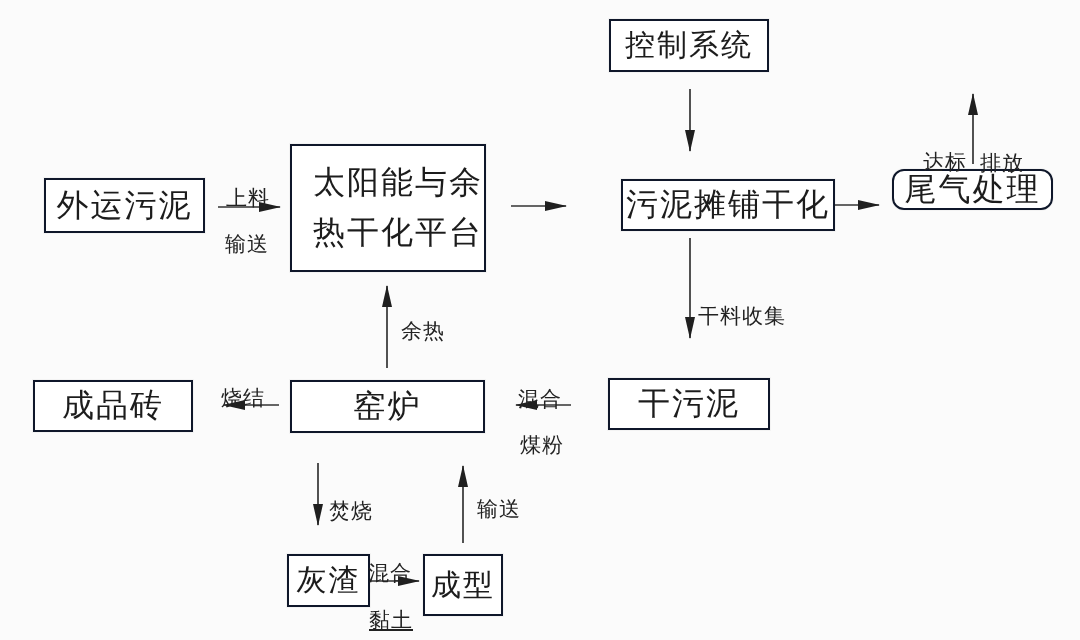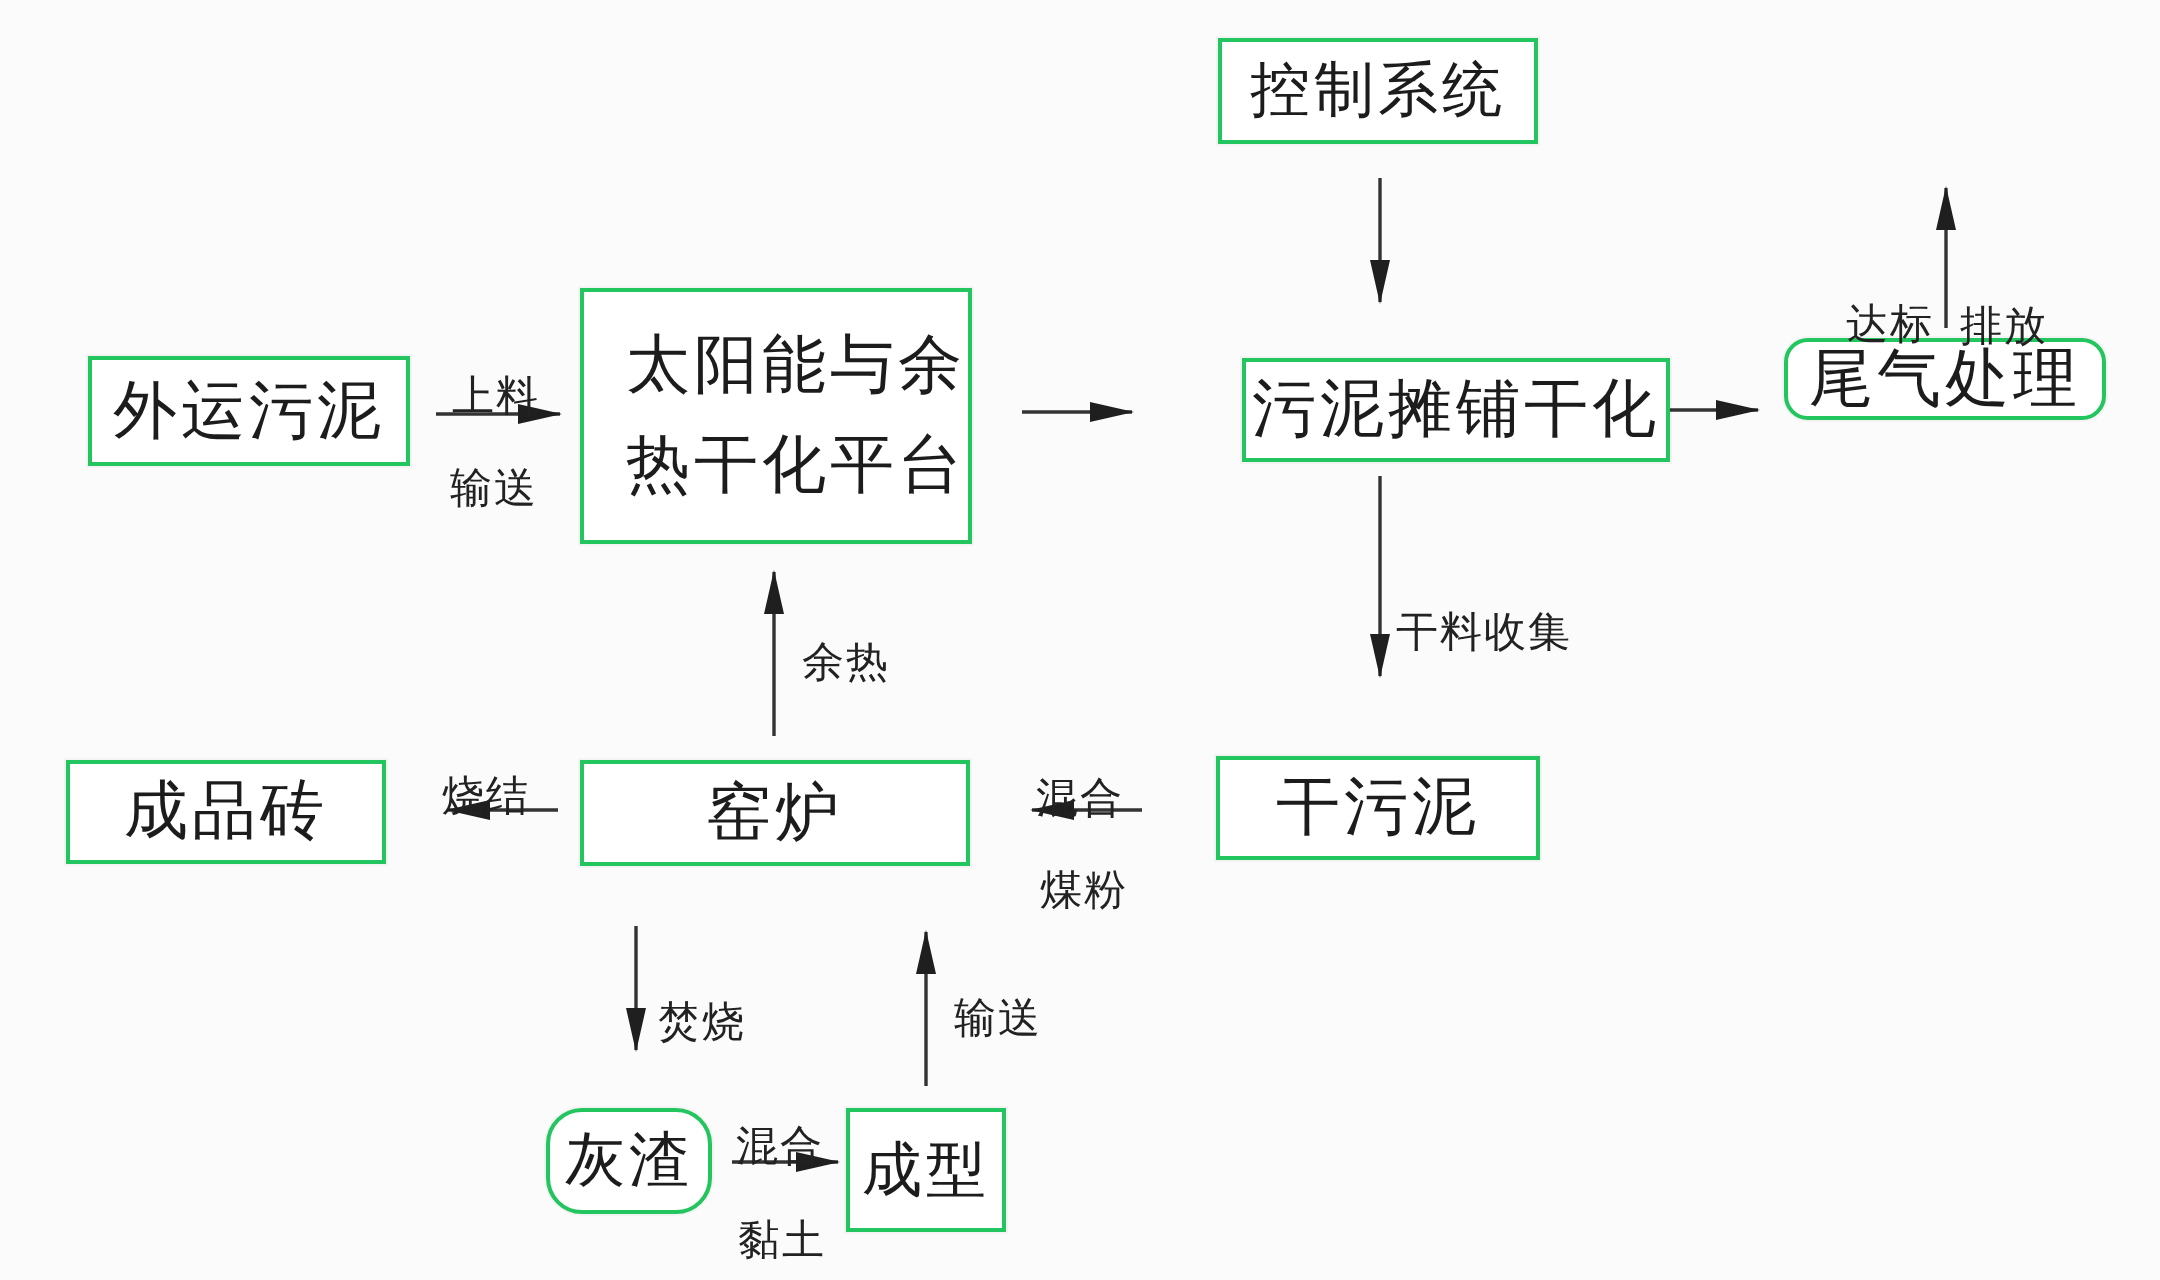--- a/index.html
+++ b/index.html
@@ -13,7 +13,7 @@
   .node{
     position:absolute;
     background:#ffffff;
-    border:2px solid #22c55e;
+    border:2px solid #0f172a;
     box-sizing:border-box;
     display:flex;align-items:center;justify-content:center;
     text-align:center;

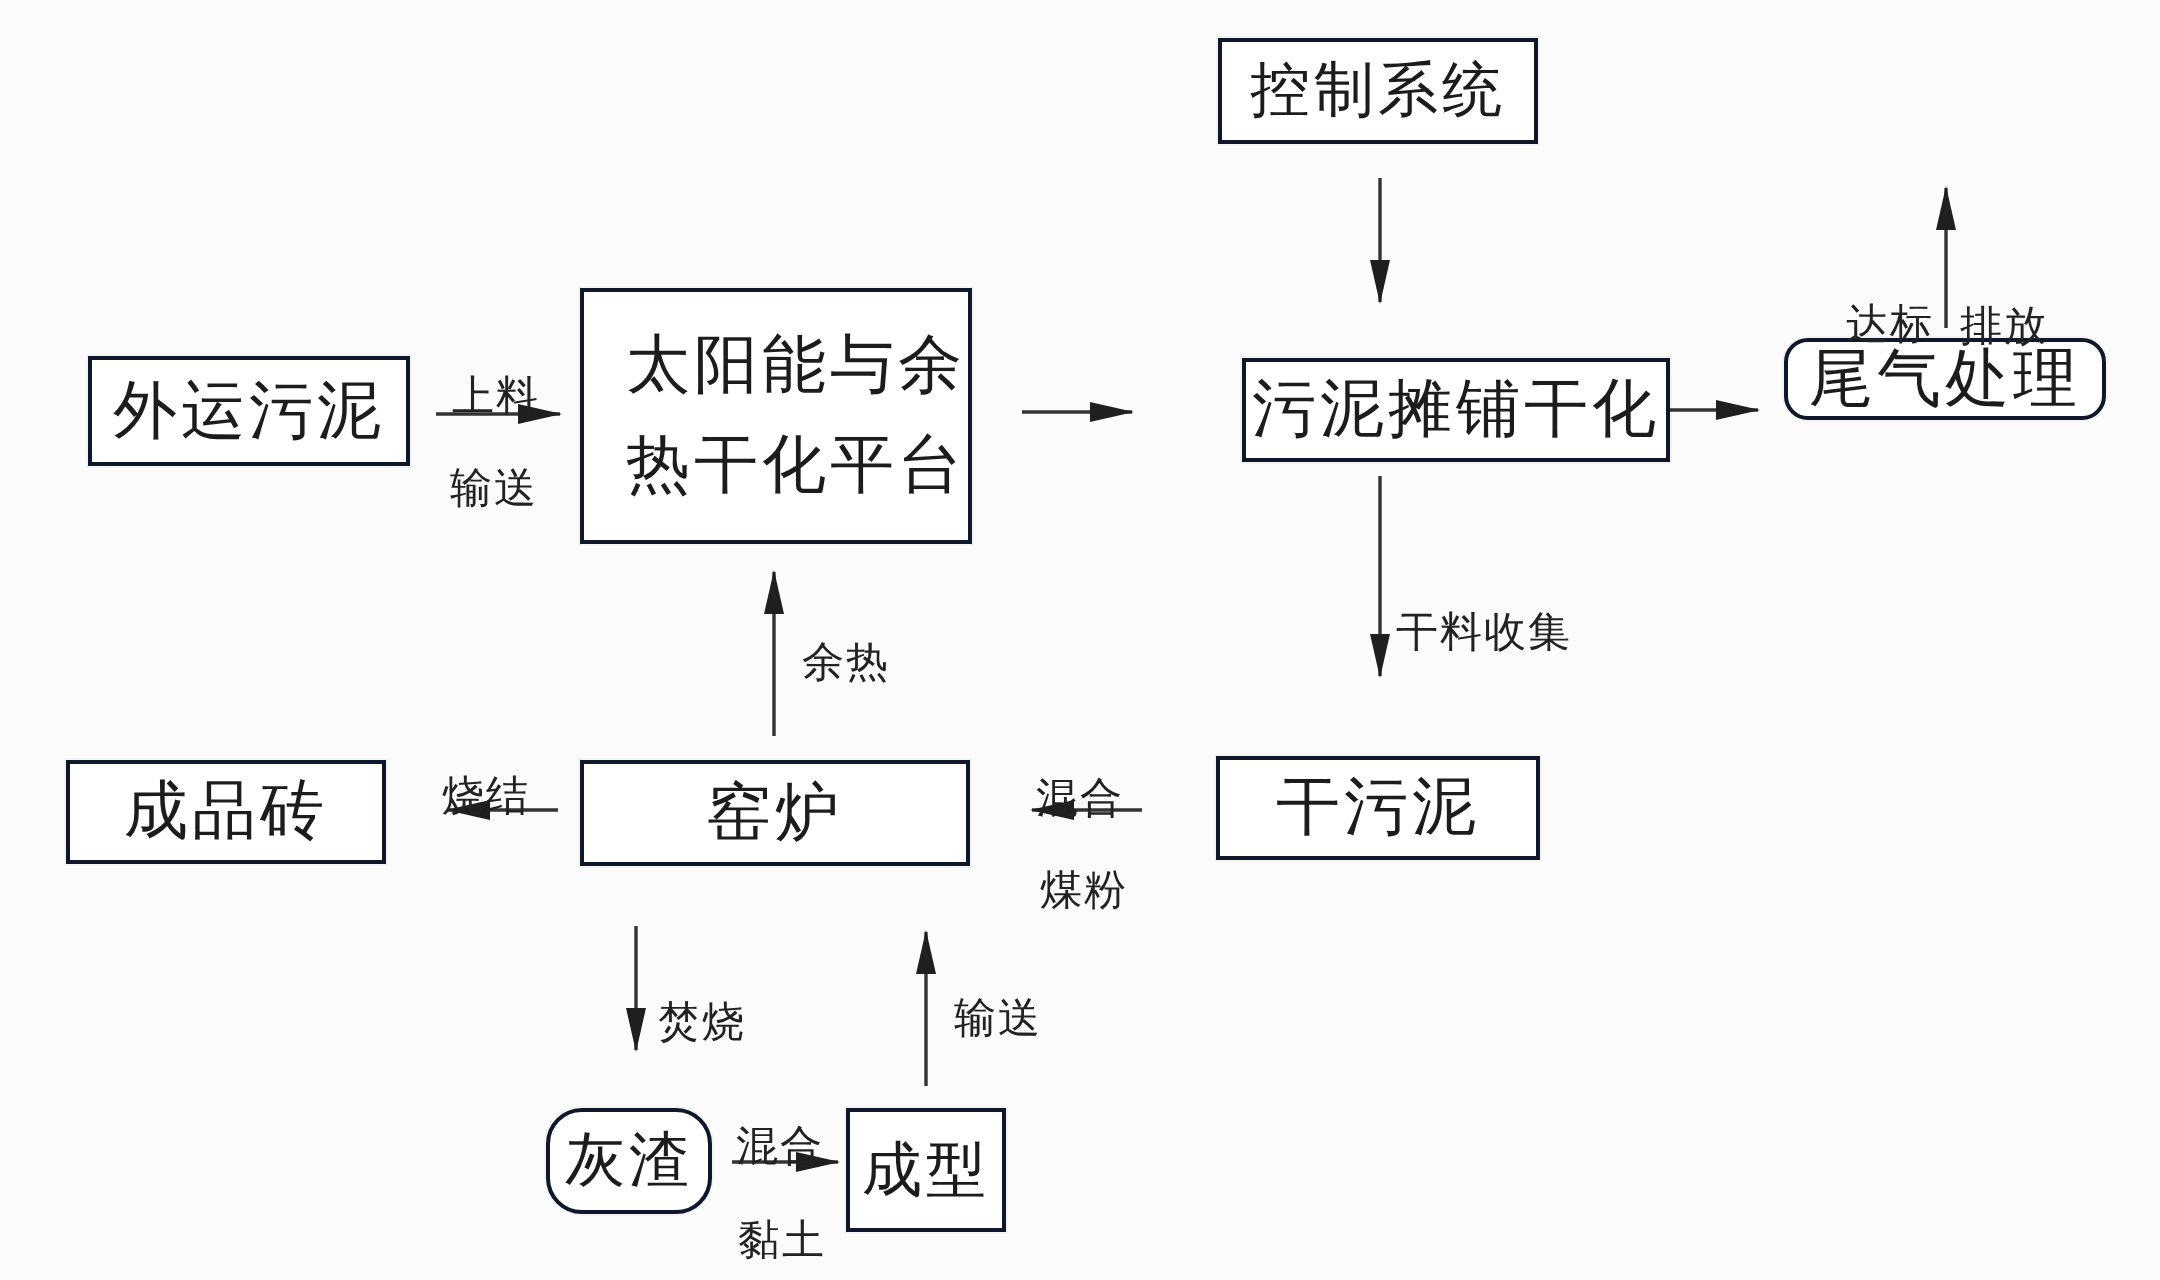--- a/index.html
+++ b/index.html
@@ -104,7 +104,7 @@
     <span>成品砖</span>
   </div>
 
-  <div class="node mid" style="left:273px;top:554px;width:83px;height:53px;border-radius:18px;">
+  <div class="node mid" style="left:287px;top:554px;width:83px;height:53px;">
     <span>灰渣</span>
   </div>
 

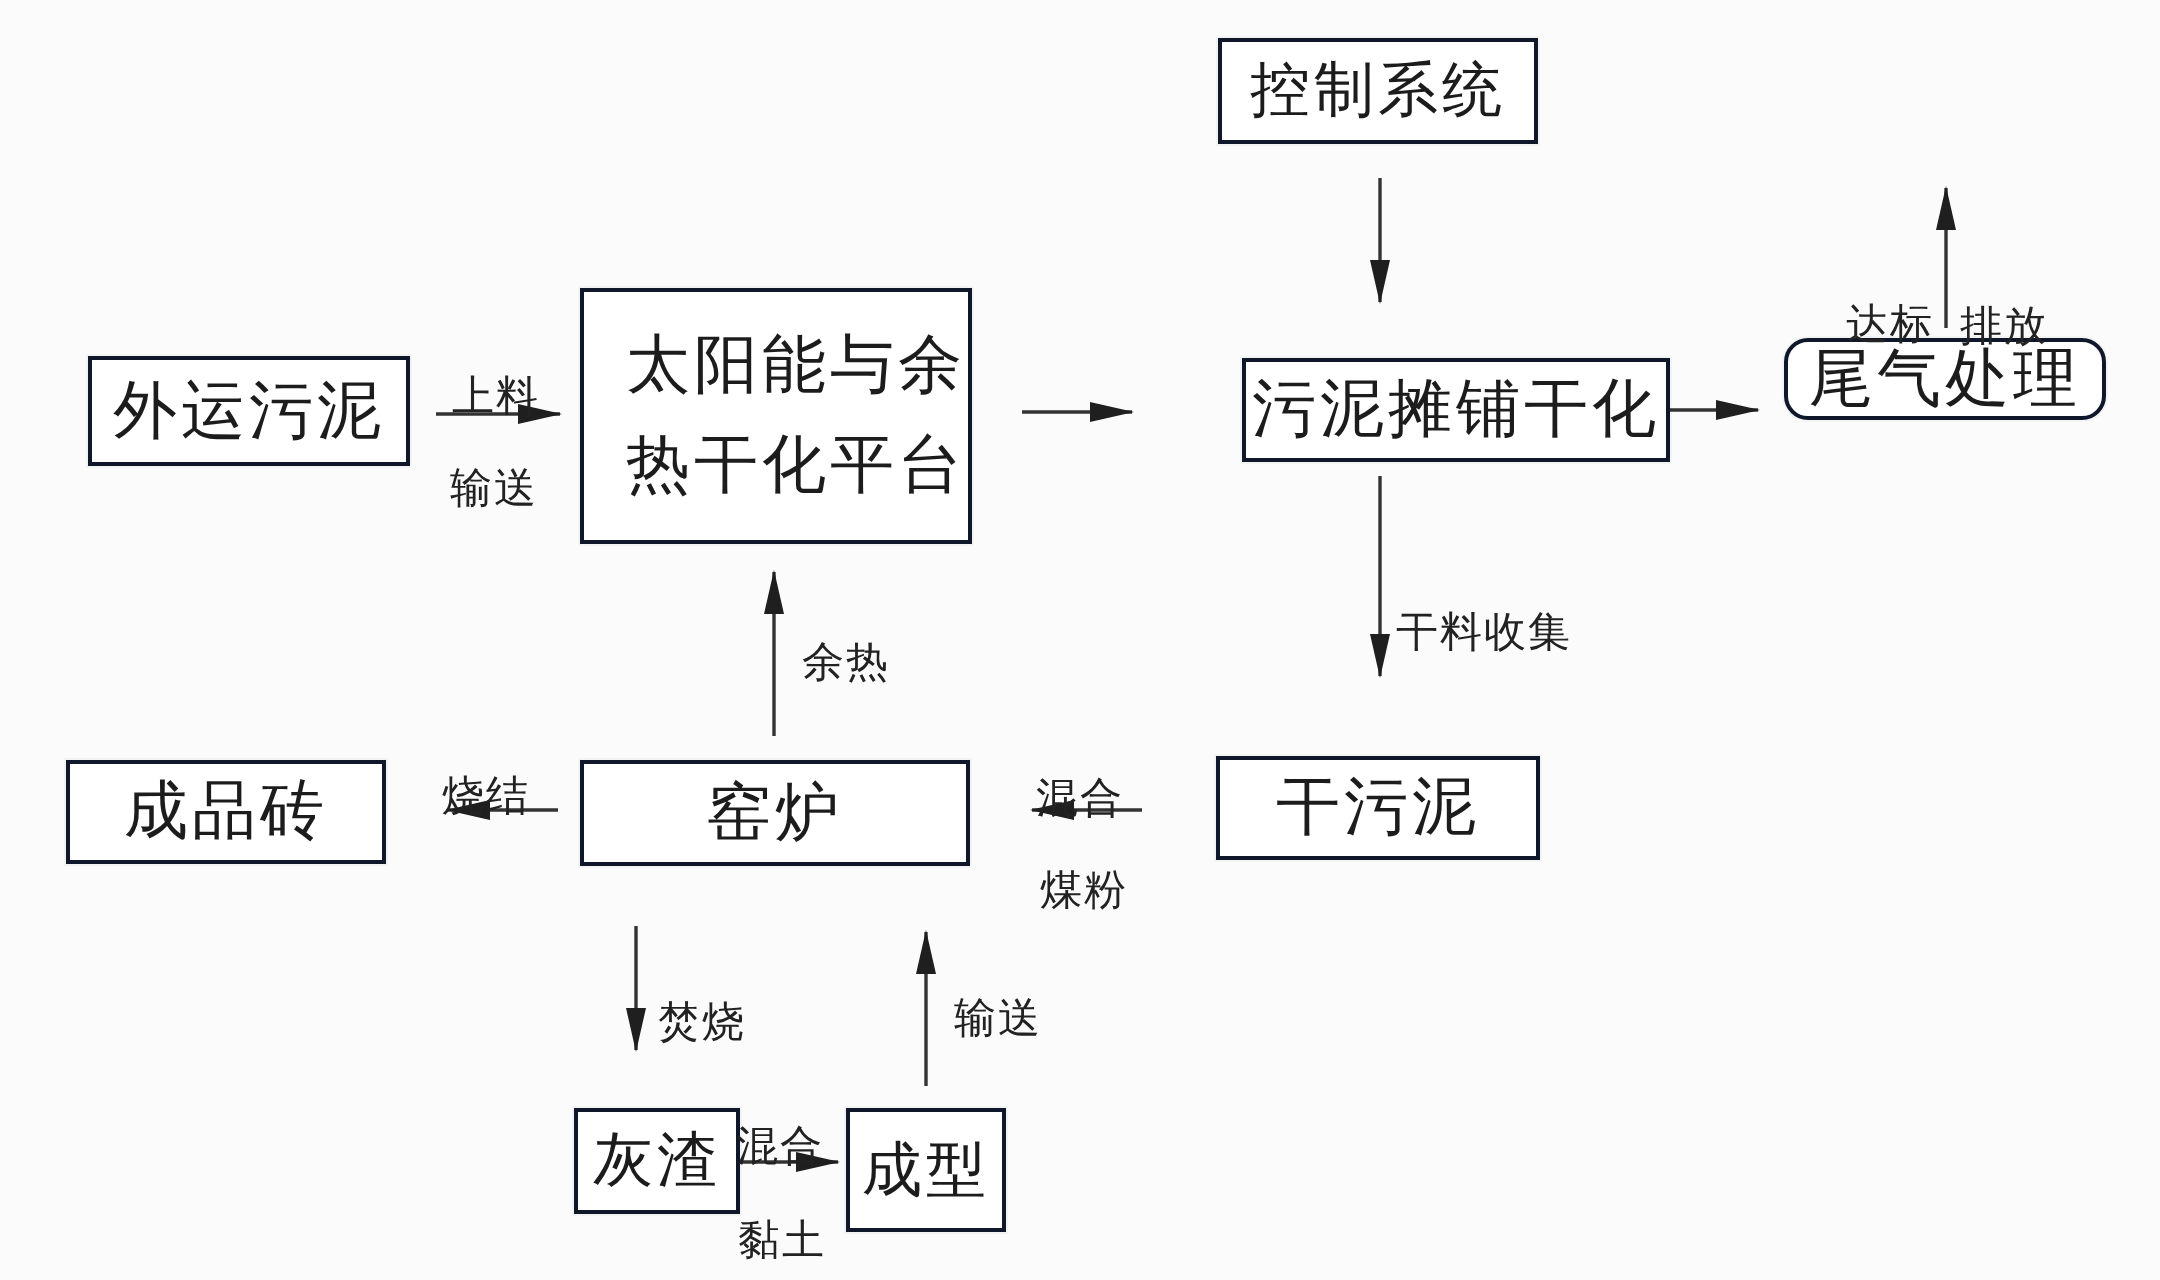--- a/index.html
+++ b/index.html
@@ -130,7 +130,7 @@
   <div class="elabel" style="left:351px;top:496px;">焚烧</div>
 
   <div class="elabel" style="left:390px;top:558px;">混合</div>
-  <div class="elabel" style="left:391px;top:605px;">黏土</div>
+  <div class="elabel" style="left:391px;top:605px;text-decoration:underline;">黏土</div>
 
   <div class="elabel" style="left:499px;top:494px;">输送</div>
 

